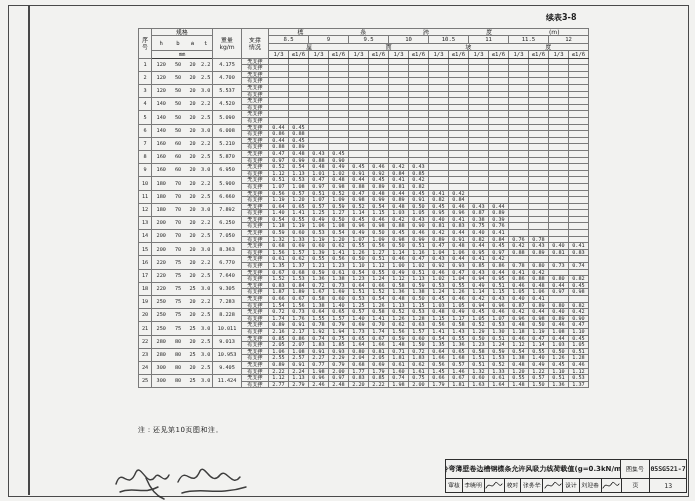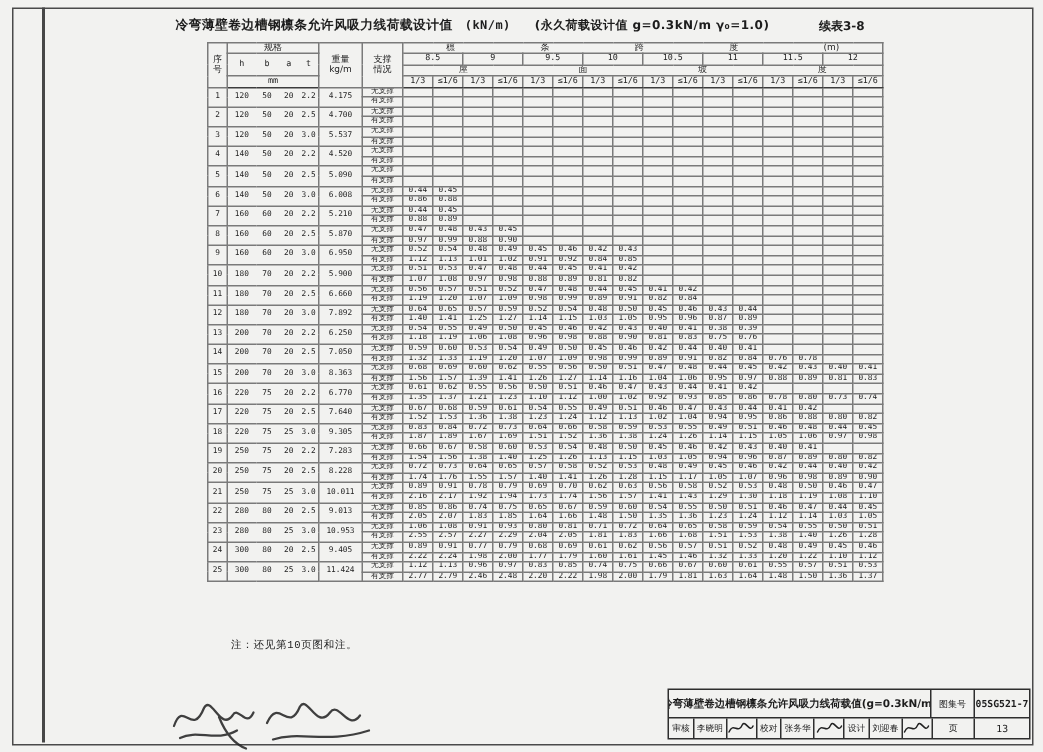--- a/index.html
+++ b/index.html
@@ -60,9 +60,6 @@
   <div class="outer-frame"></div>
   <div class="bind-line"></div>
 
-  <div class="title-line">
-    <span>冷弯薄壁卷边槽钢檩条允许风吸力线荷载设计值</span><span class="unit">(kN/m)</span><span class="cond">(永久荷载设计值 g=0.3kN/m  γ₀=1.0)</span>
-  </div>
   <div class="cont-label">续表3-8</div>
 
   <table class="main-table">

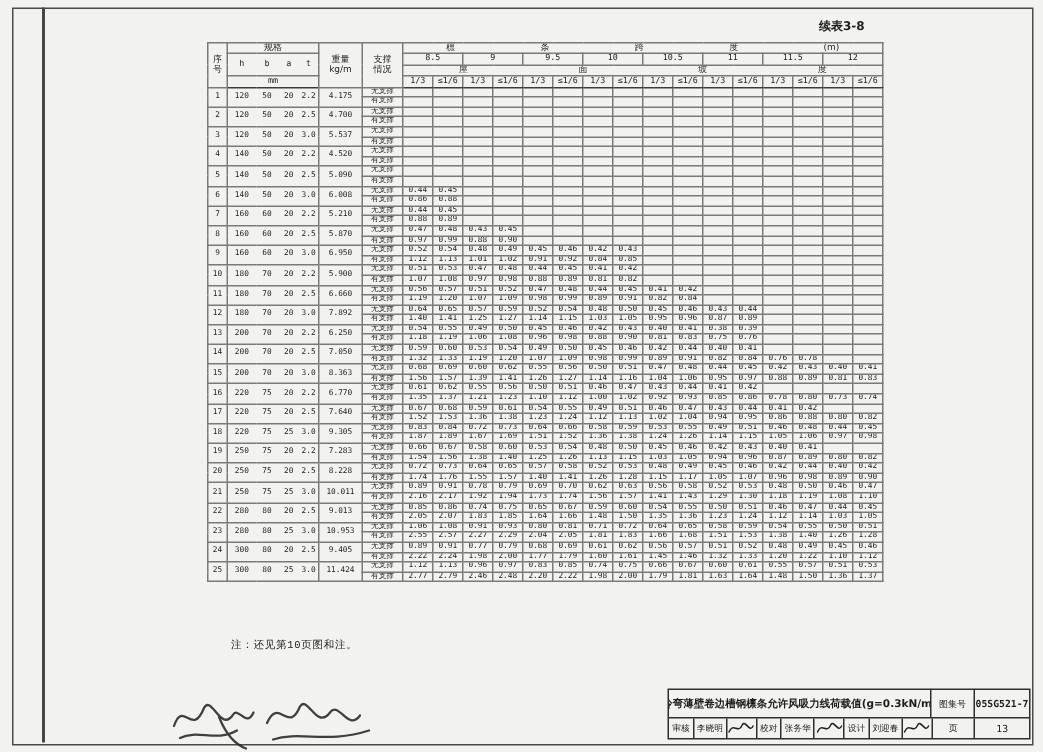--- a/index.html
+++ b/index.html
@@ -33,7 +33,7 @@
   .main-table tr.srow td{border-top:1px solid #a9a9a9;}
   .spread{display:flex;justify-content:space-around;align-items:center;width:100%;}
 
-  .note{position:absolute;left:154px;top:425px;font-size:7px;letter-spacing:.5px;font-family:Liberation Mono, monospace;}
+  .note{position:absolute;left:138px;top:425px;font-size:7px;letter-spacing:.5px;}
 
   .tblock{position:absolute;left:445px;top:459px;width:242px;height:34px;
           border:1.5px solid #2e2e2e;display:flex;flex-direction:column;box-sizing:border-box;}

